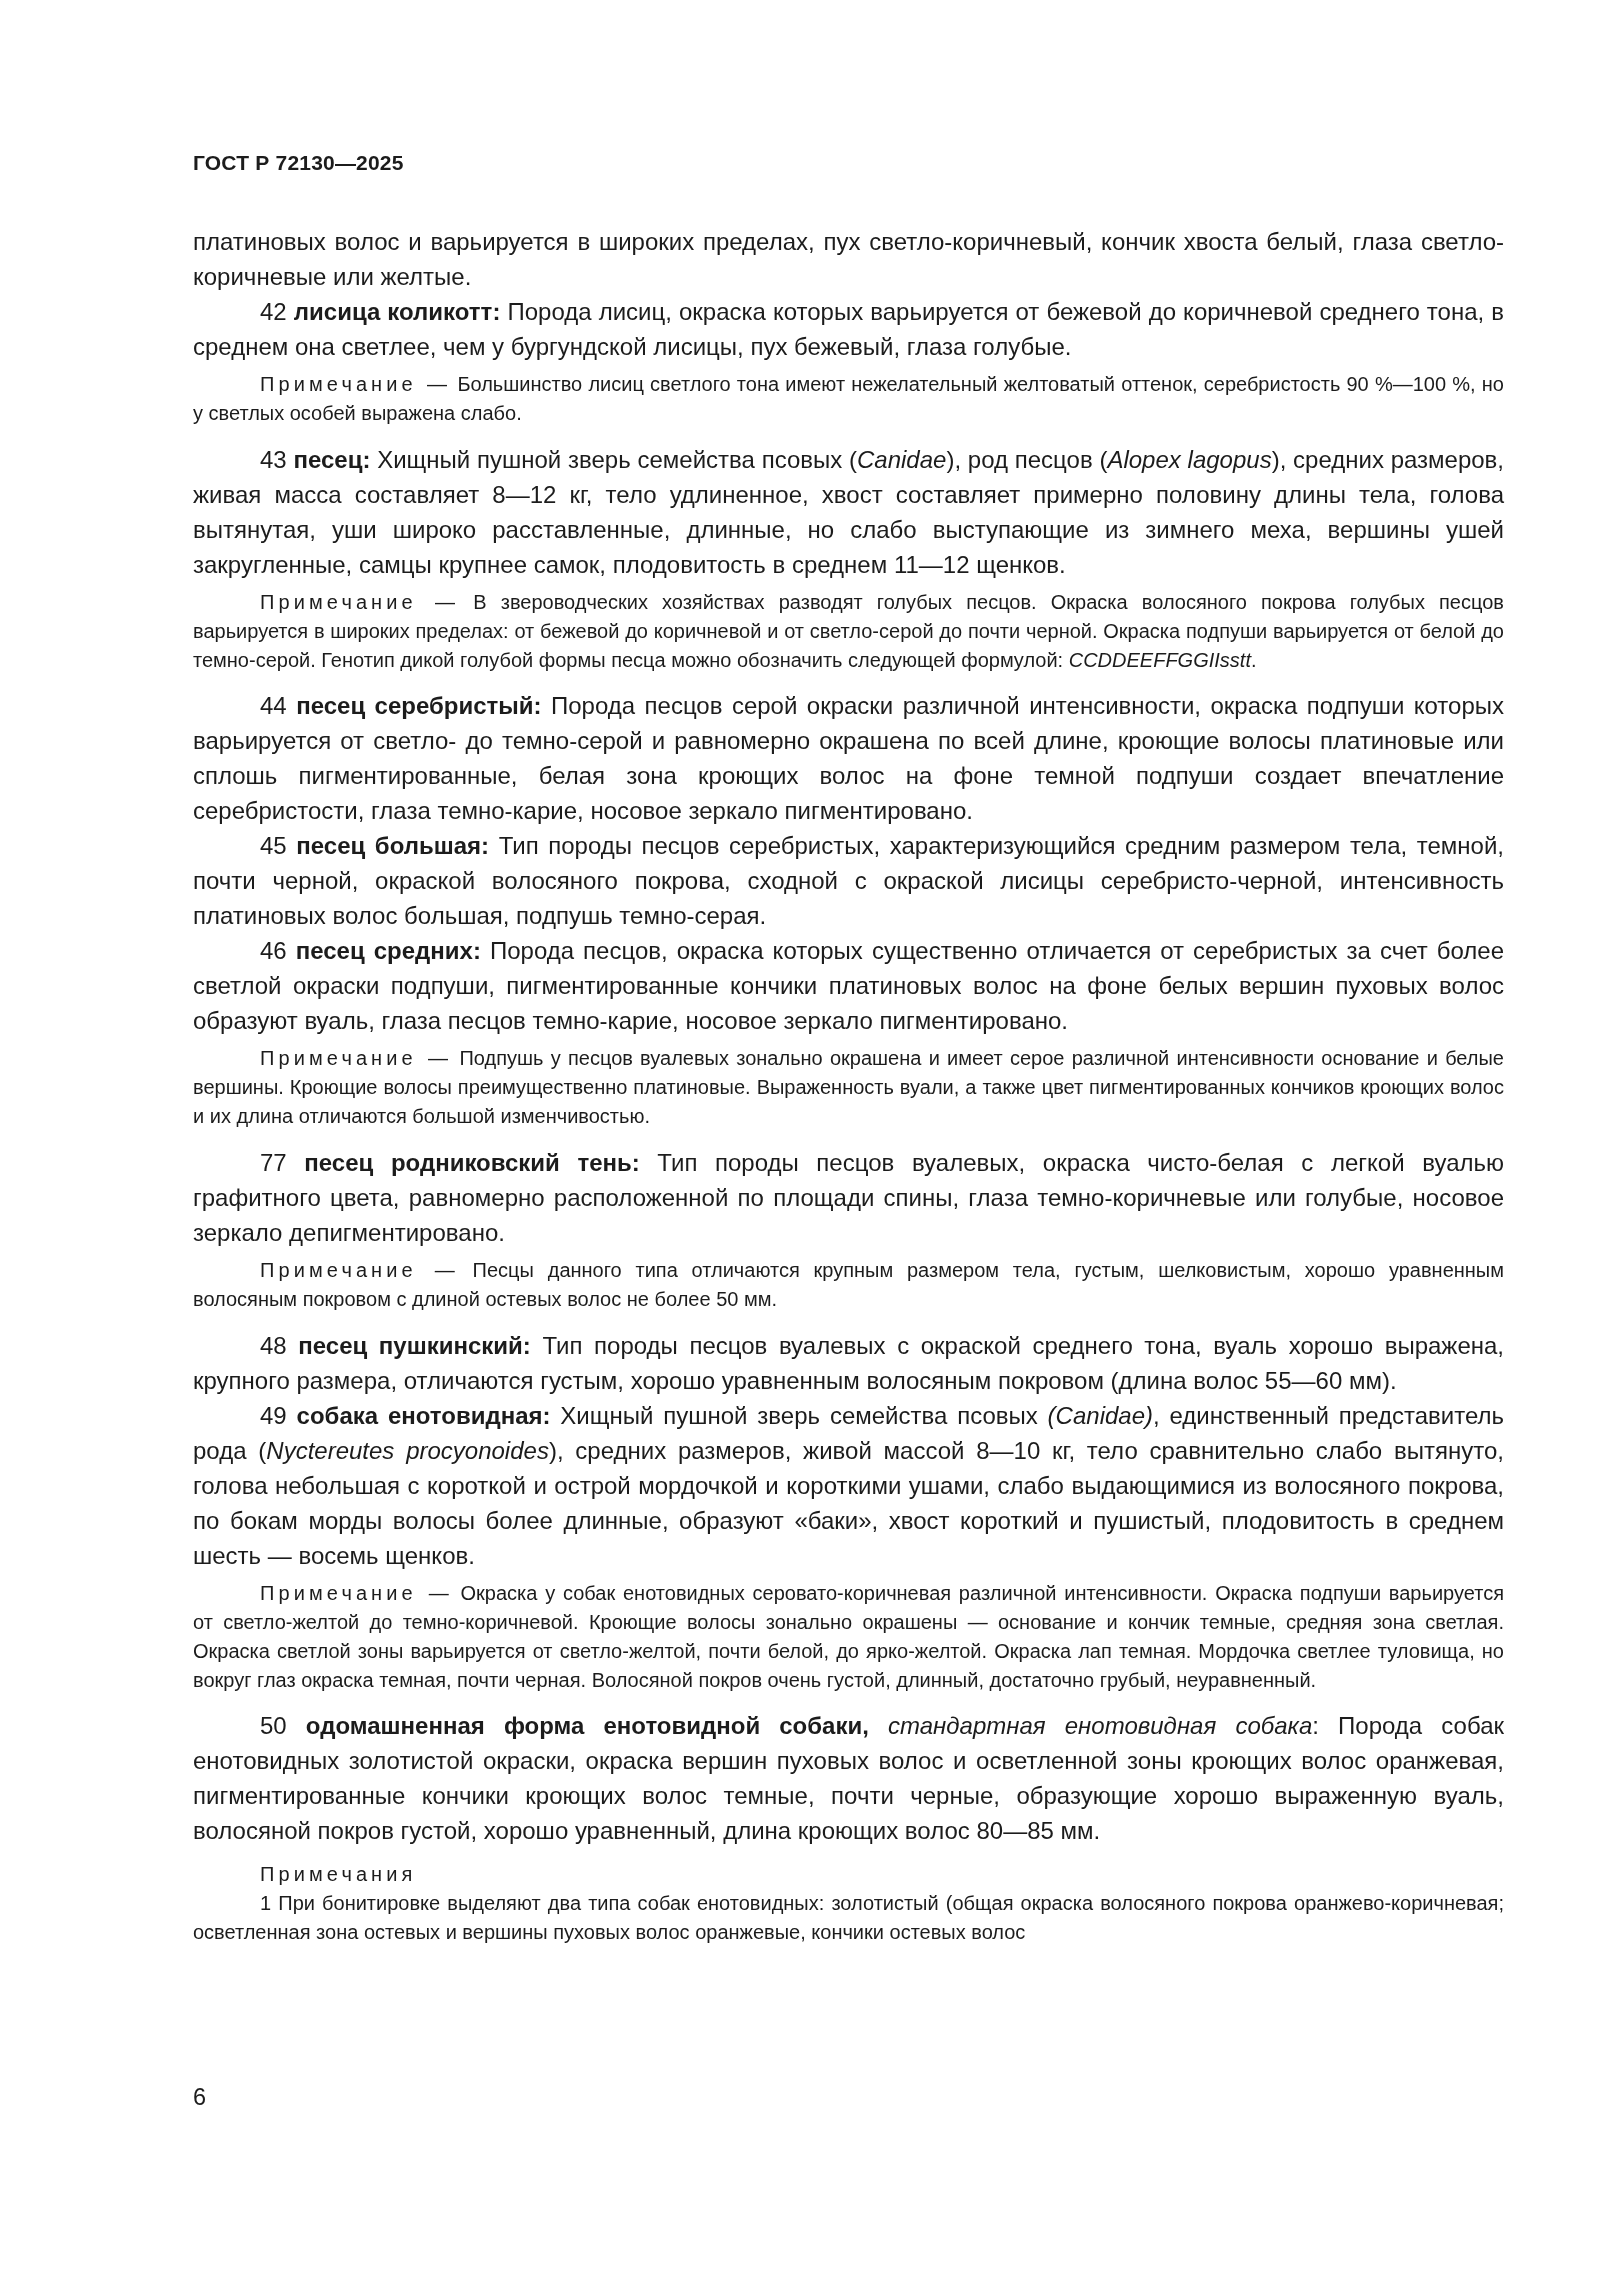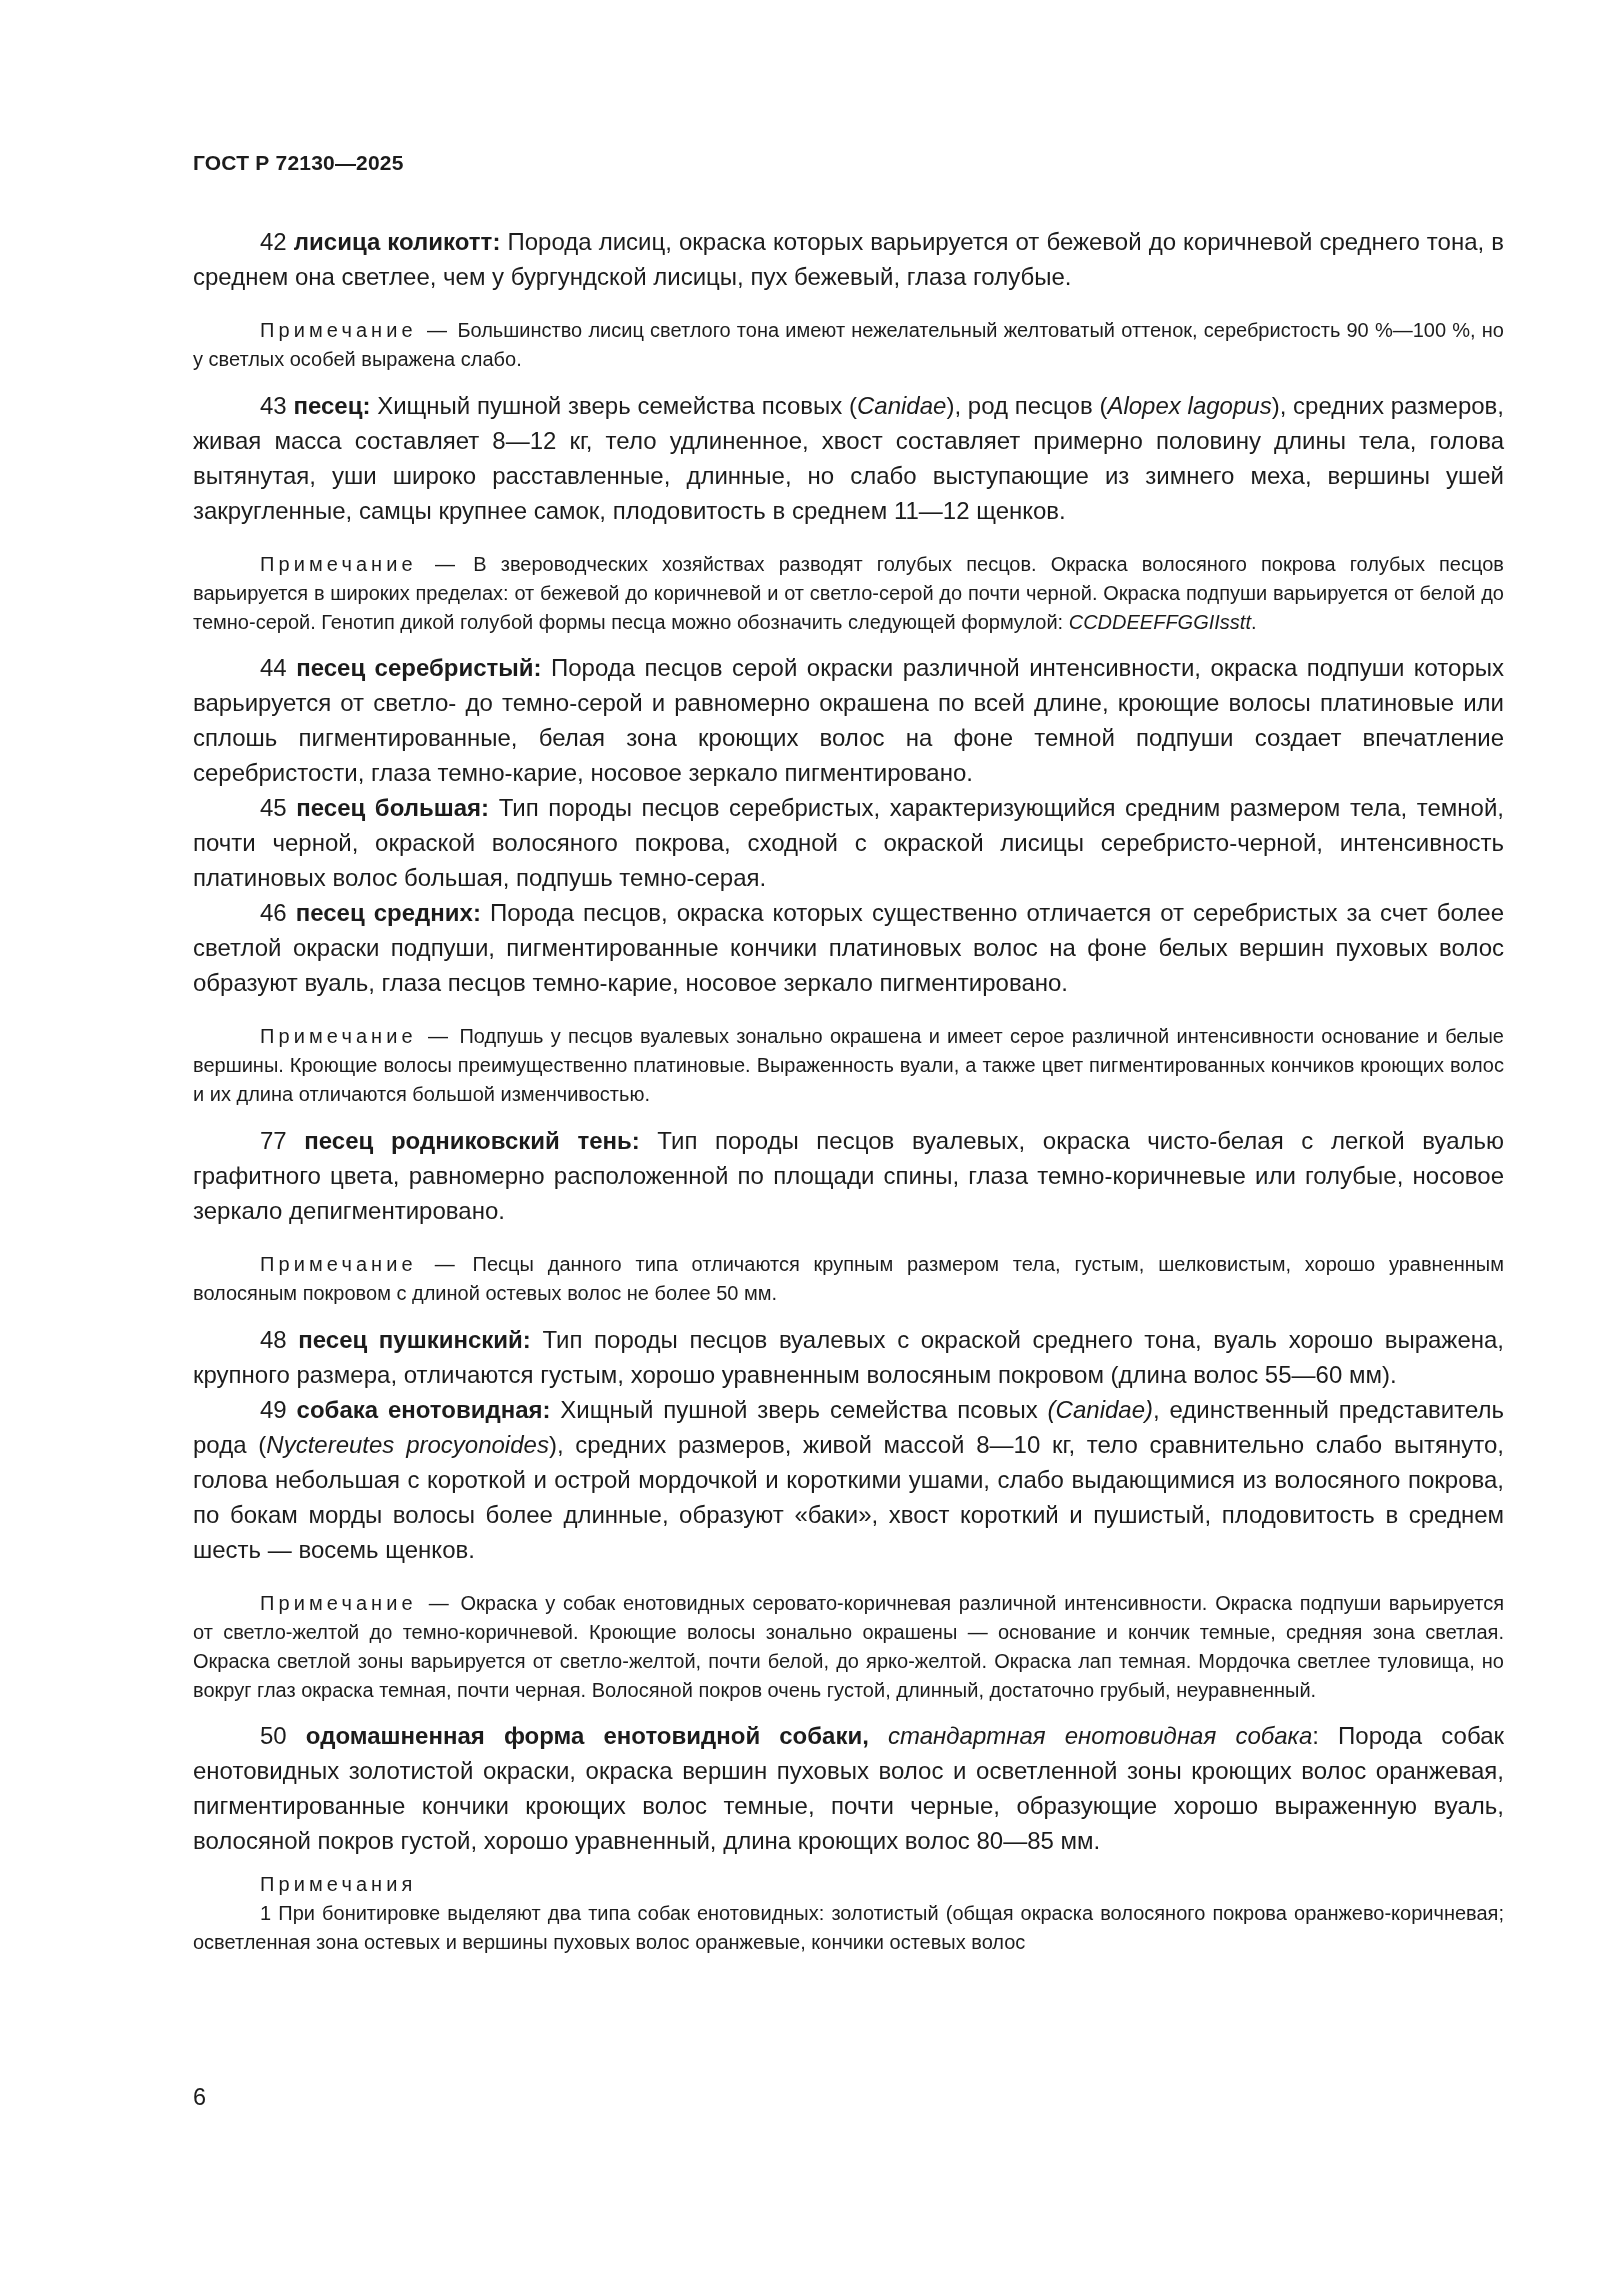--- a/index.html
+++ b/index.html
@@ -41,6 +41,7 @@
 
 <div class="content">
 
+  <p class="body cont">платиновых волос и варьируется в широких пределах, пух светло-коричневый, кончик хвоста белый, глаза светло-коричневые или желтые.</p>
 
   <p class="body">
     <span>42</span>

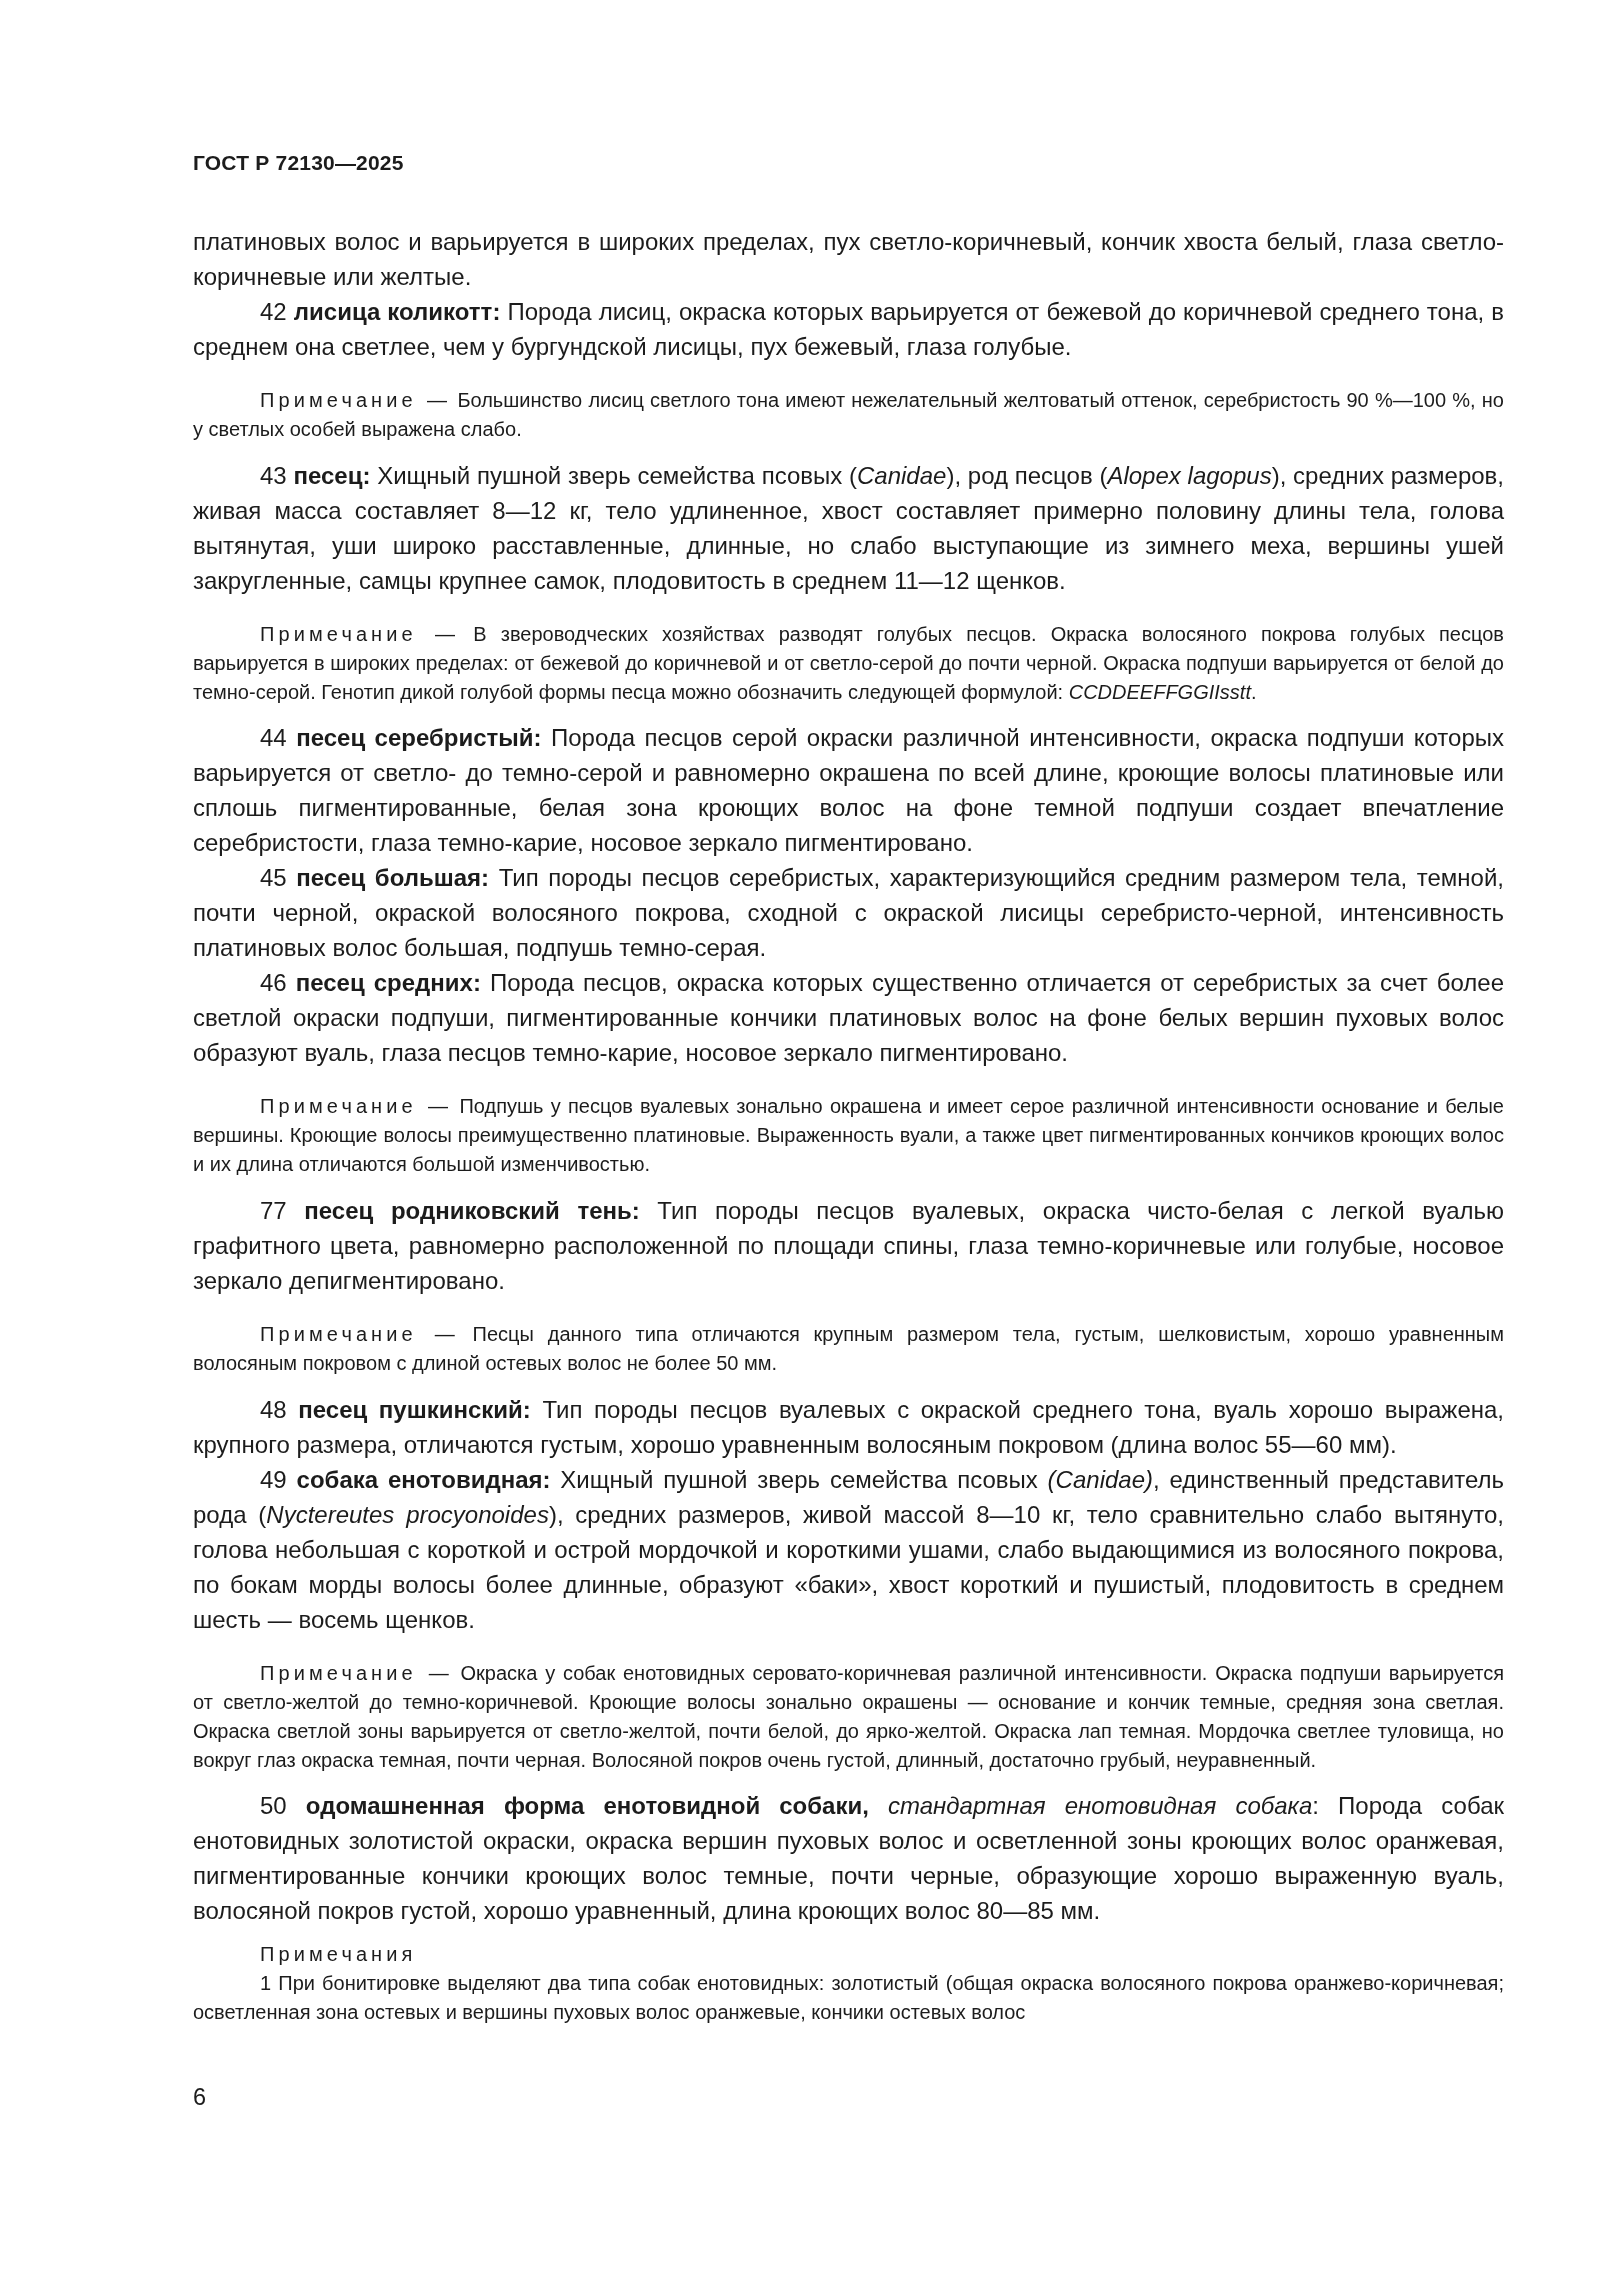--- a/index.html
+++ b/index.html
@@ -21,7 +21,7 @@
   .note {
     font-family: "Liberation Sans", sans-serif; font-size: 20px; line-height: 29px;
     text-align: justify; text-align-last: left; text-indent: 67px;
-    margin-top: 22px; margin-bottom: 13.7px;
+    margin-top: 6px; margin-bottom: 13.7px;
   }
   .note .label { letter-spacing: 4.1px; }
   .notes-head {

